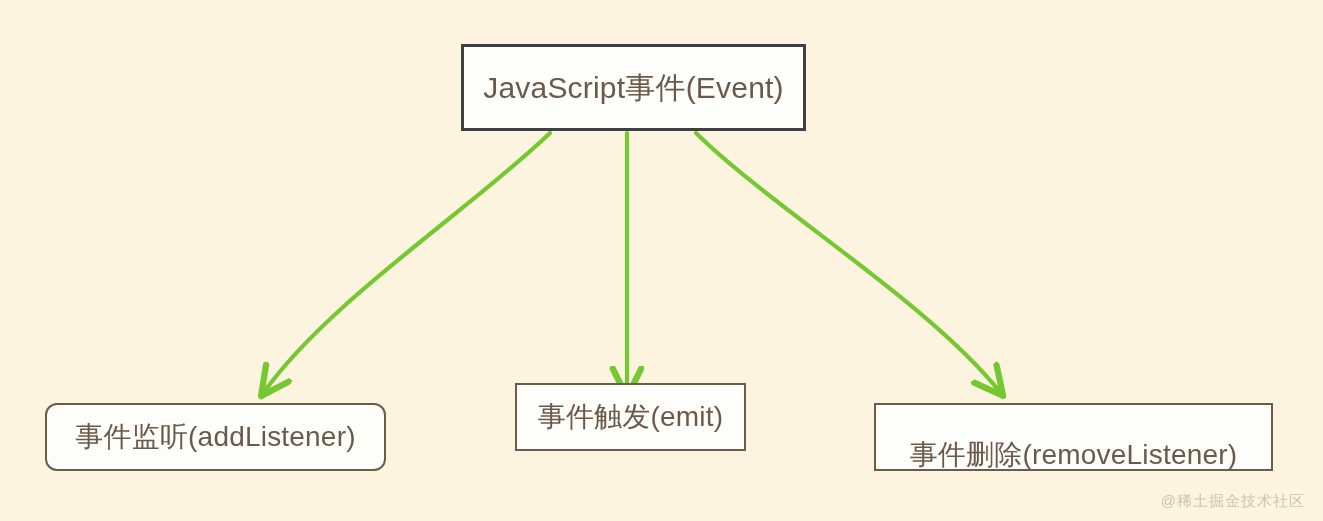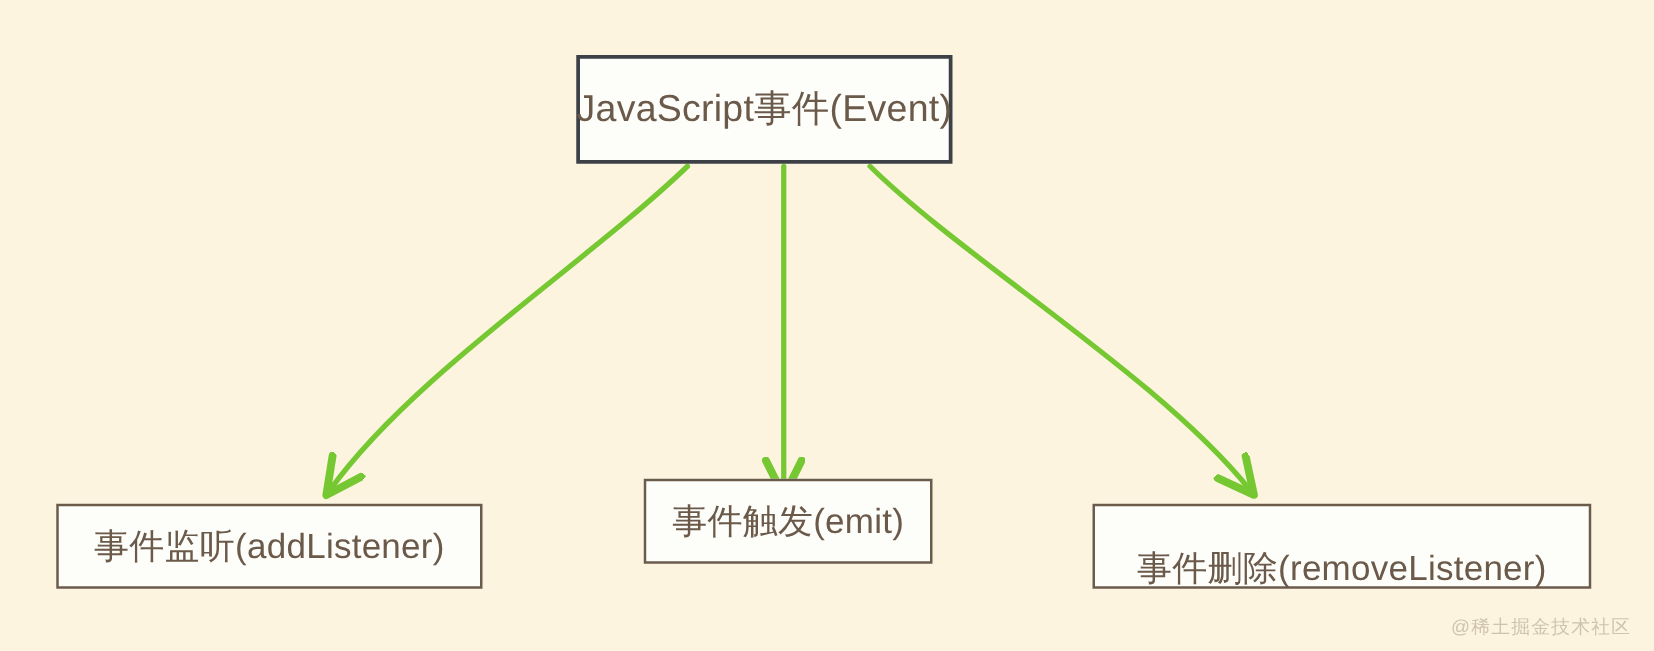--- a/index.html
+++ b/index.html
@@ -40,7 +40,7 @@
   .node-root {
     left: 461px;
     top: 44px;
-    width: 301px;
+    width: 345px;
     height: 87px;
     border: 3px solid #3d4044;
     font-size: 30px;

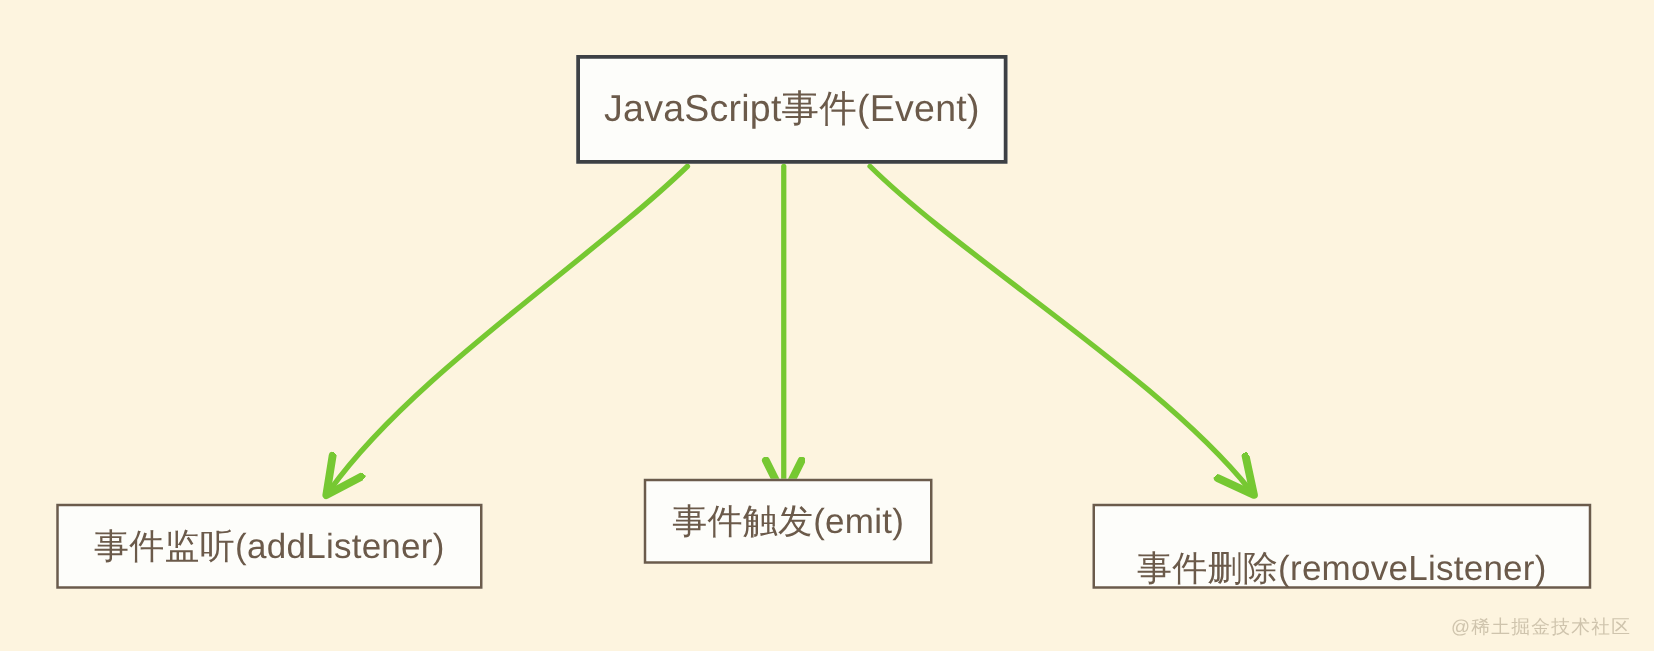--- a/index.html
+++ b/index.html
@@ -54,6 +54,7 @@
     left: 45px;
     top: 403px;
     width: 341px;
+    border-radius: 12px;
   }
   .node-leaf-2 {
     left: 515px;

